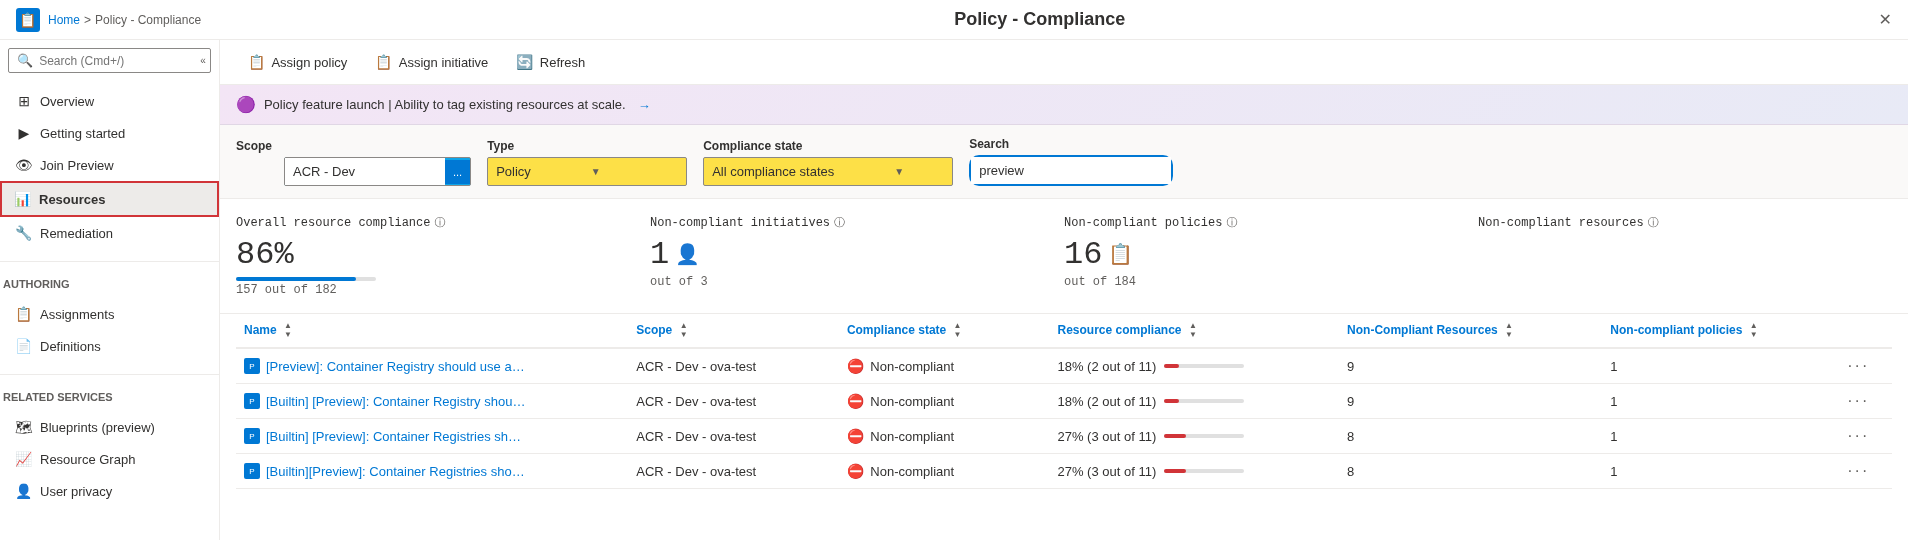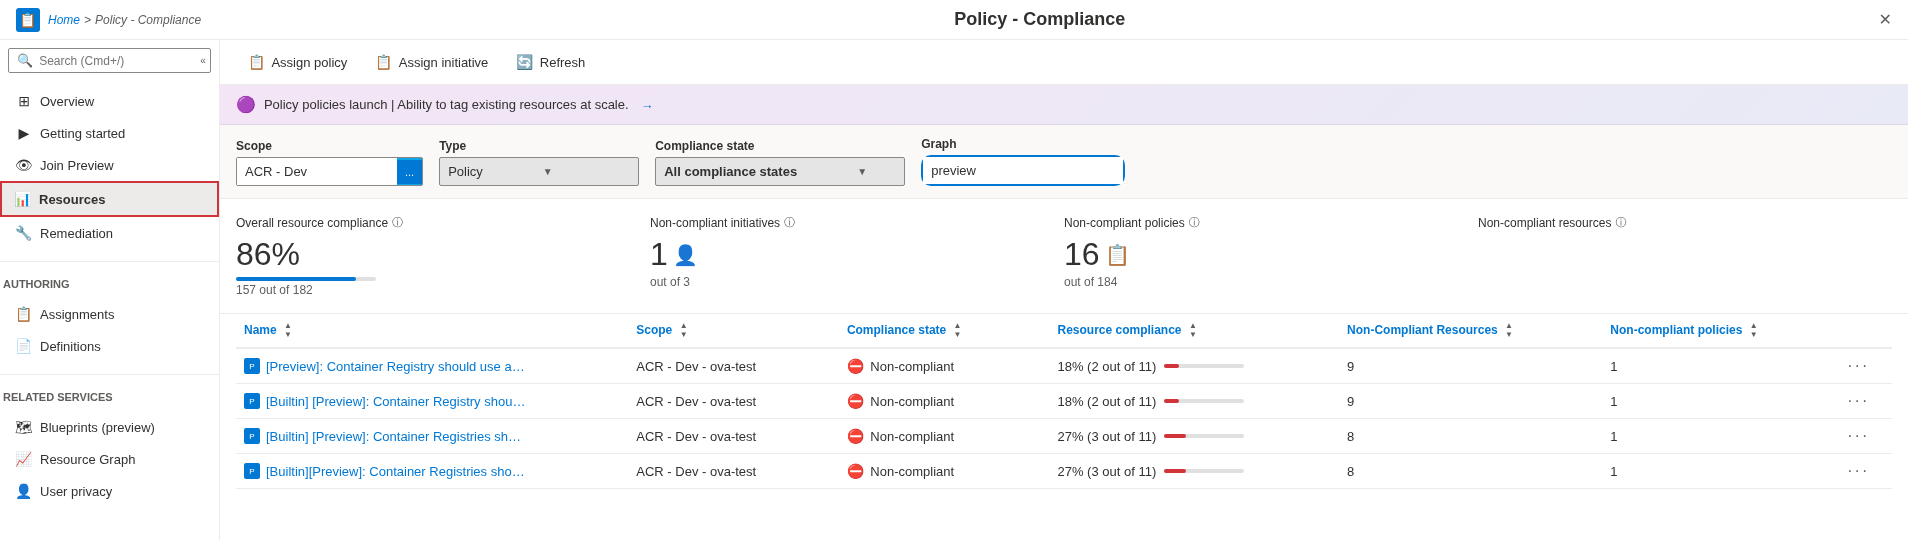--- a/index.html
+++ b/index.html
@@ -11,7 +11,7 @@
     .top-bar { display: flex; align-items: center; justify-content: space-between; background: #fff; border-bottom: 1px solid #edebe9; padding: 0 16px; height: 40px; flex-shrink: 0; }
     .top-bar-left { display: flex; align-items: center; gap: 8px; }
     .app-icon { width: 24px; height: 24px; background: #0078d4; border-radius: 3px; display: flex; align-items: center; justify-content: center; color: #fff; font-size: 14px; font-weight: bold; }
-    .breadcrumb { display: flex; align-items: center; gap: 4px; font-size: 12px; color: #605e5c; font-style: italic; }
+    .breadcrumb { display: flex; align-items: center; gap: 4px; font-size: 12px; color: #605e5c; }
     .breadcrumb a { color: #0078d4; text-decoration: none; }
     .page-title { font-size: 18px; font-weight: 600; color: #323130; }
     .close-btn { cursor: pointer; font-size: 16px; color: #605e5c; }

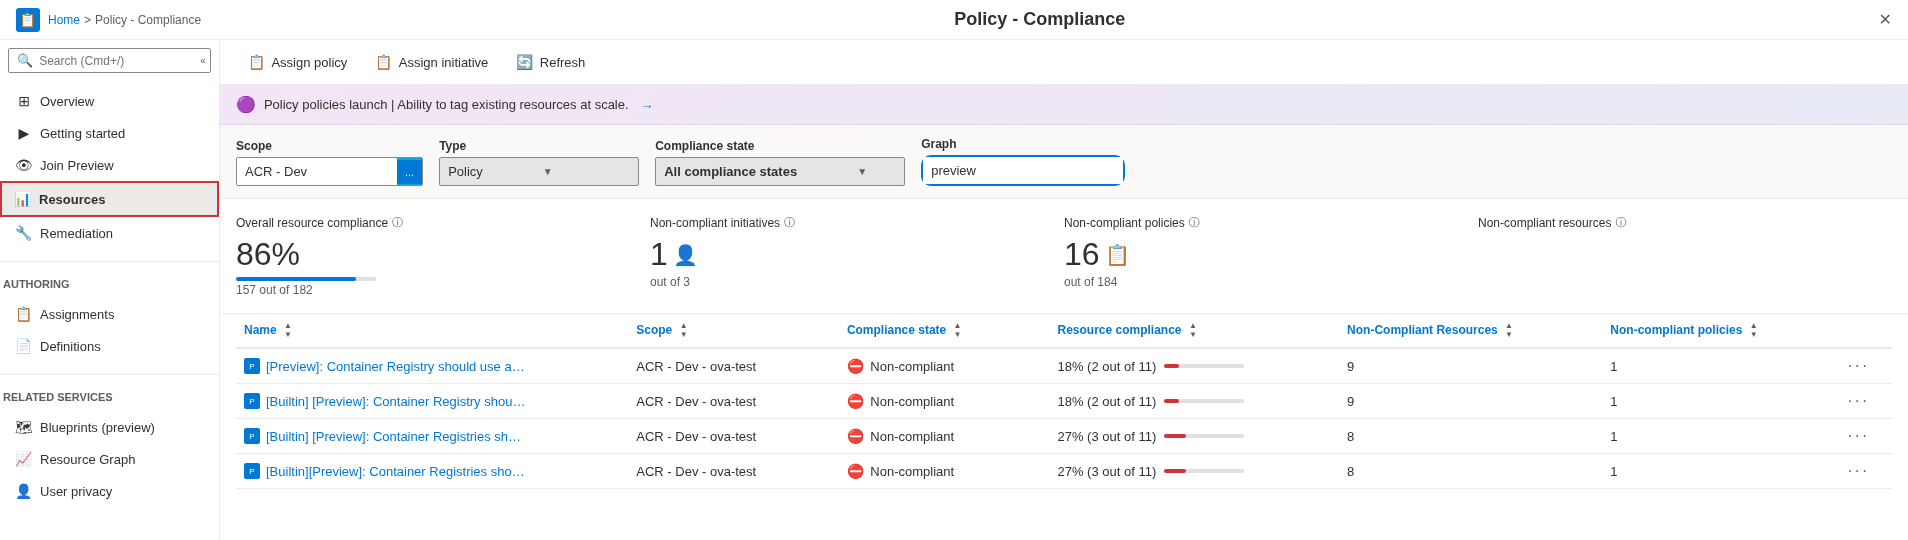--- a/index.html
+++ b/index.html
@@ -198,7 +198,7 @@
 
       <div class="banner">
         <span class="banner-icon">🟣</span>
-        <span>Policy policies launch | Ability to tag existing resources at scale.</span>
+        <span>Policy feature launch | Ability to tag existing resources at scale.</span>
         <a href="#" class="banner-link">→</a>
       </div>
 

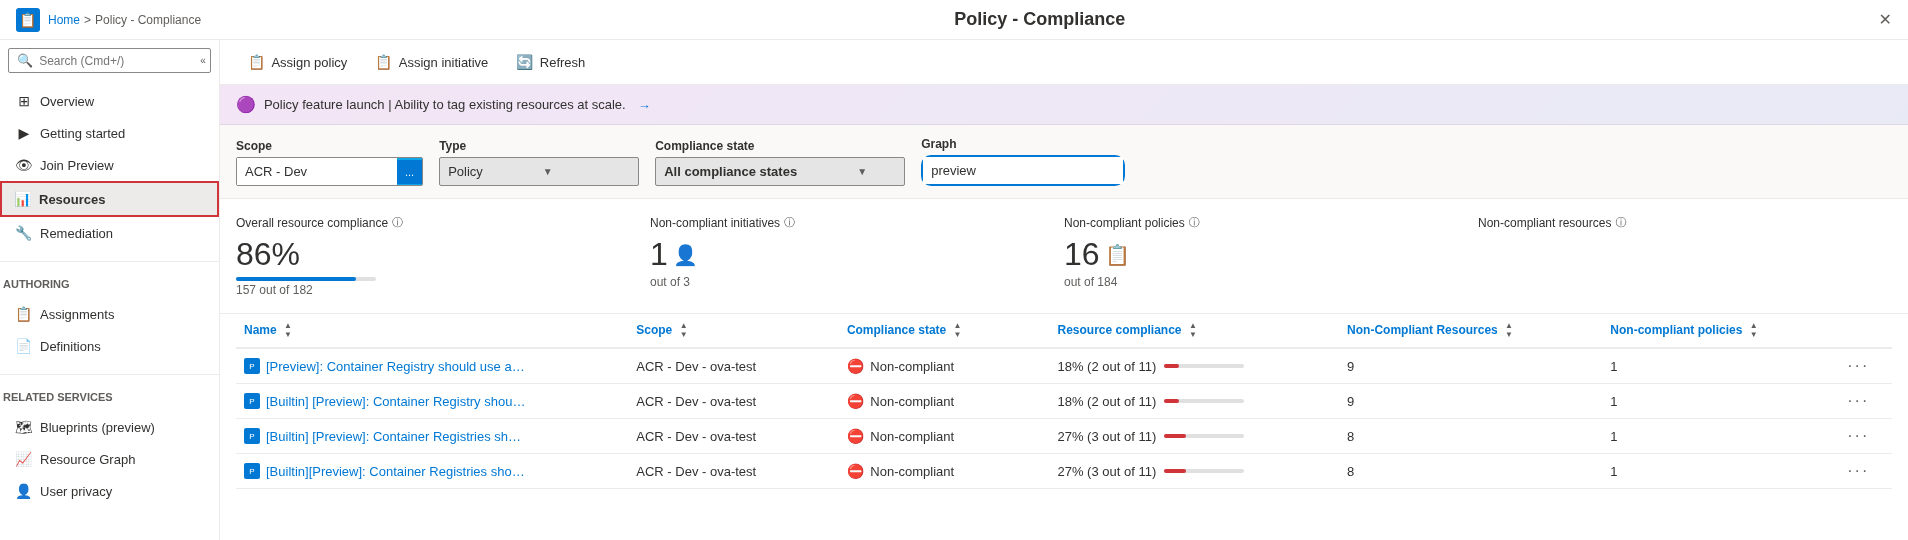--- a/index.html
+++ b/index.html
@@ -225,7 +225,7 @@
           </div>
         </div>
         <div class="filter-group">
-          <span class="filter-label">Graph</span>
+          <span class="filter-label">Search</span>
           <div class="filter-search">
             <input type="text" value="preview" style="">
           </div>

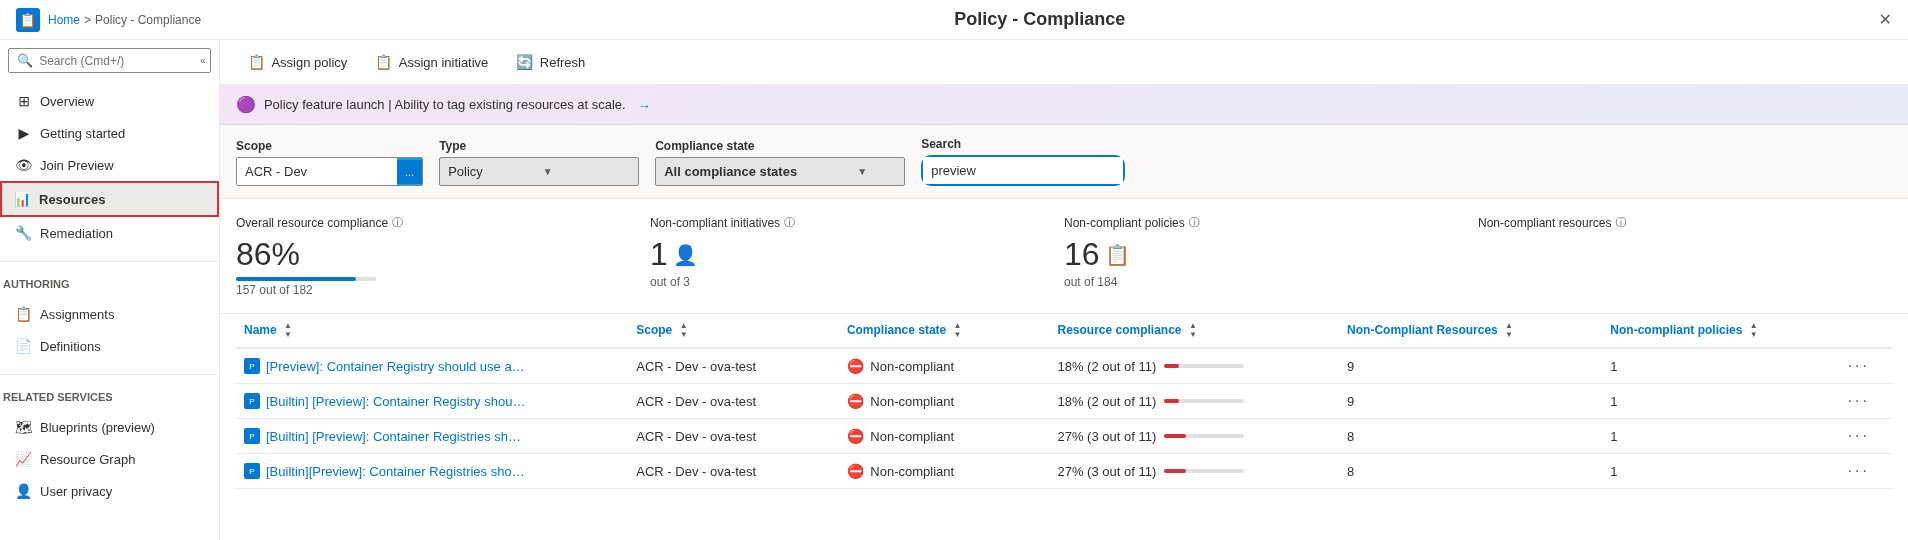--- a/index.html
+++ b/index.html
@@ -51,7 +51,7 @@
     .filters { display: flex; align-items: flex-end; gap: 16px; padding: 12px 16px; border-bottom: 1px solid #edebe9; background: #faf9f8; }
     .filter-group { display: flex; flex-direction: column; gap: 4px; }
     .filter-label { font-size: 12px; font-weight: 600; color: #323130; }
-    .filter-input { display: flex; align-items: center; border: 1px solid #8a8886; border-radius: 2px; background: #0ea5e9; }
+    .filter-input { display: flex; align-items: center; border: 1px solid #8a8886; border-radius: 2px; background: #0ea5e9; margin-left: 48px; }
     .filter-input input { border: none; outline: none; padding: 6px 8px; font-size: 13px; color: #323130; }
     .filter-input .scope-btn { background: #0078d4; border: none; color: #fff; padding: 6px 8px; cursor: pointer; font-size: 11px; }
     .filter-select { display: flex; align-items: center; border: 1px solid #8a8886; border-radius: 2px; background: #e5e5e5; padding: 6px 8px; gap: 60px; cursor: pointer; min-width: 200px; }

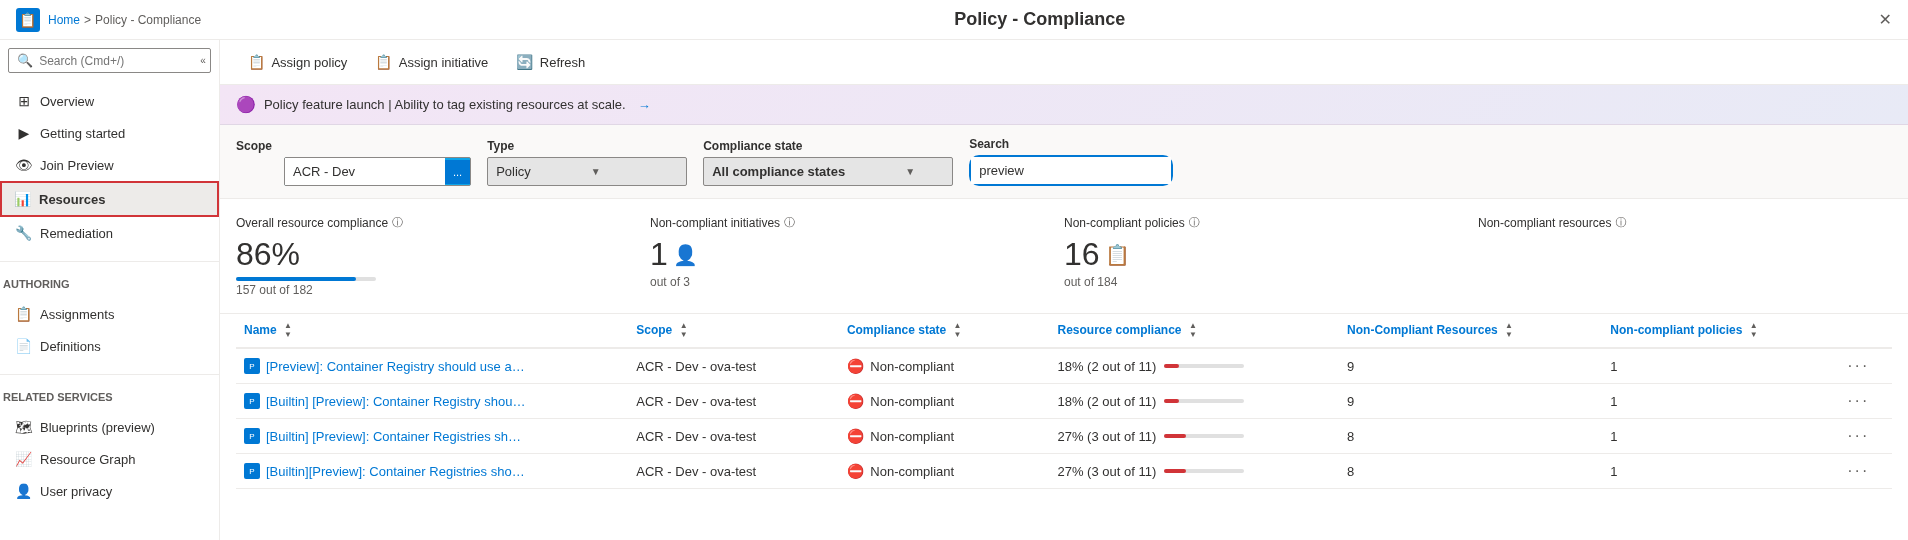--- a/index.html
+++ b/index.html
@@ -54,7 +54,7 @@
     .filter-input { display: flex; align-items: center; border: 1px solid #8a8886; border-radius: 2px; background: #0ea5e9; margin-left: 48px; }
     .filter-input input { border: none; outline: none; padding: 6px 8px; font-size: 13px; color: #323130; }
     .filter-input .scope-btn { background: #0078d4; border: none; color: #fff; padding: 6px 8px; cursor: pointer; font-size: 11px; }
-    .filter-select { display: flex; align-items: center; border: 1px solid #8a8886; border-radius: 2px; background: #e5e5e5; padding: 6px 8px; gap: 60px; cursor: pointer; min-width: 200px; }
+    .filter-select { display: flex; align-items: center; border: 1px solid #8a8886; border-radius: 2px; background: #fde047; padding: 6px 8px; gap: 60px; cursor: pointer; min-width: 200px; }
     .filter-select-wide { min-width: 250px; font-weight: bold; }
     .filter-chevron { font-size: 10px; color: #605e5c; }
     .filter-search { border: 2px solid #0078d4; border-radius: 10px; }

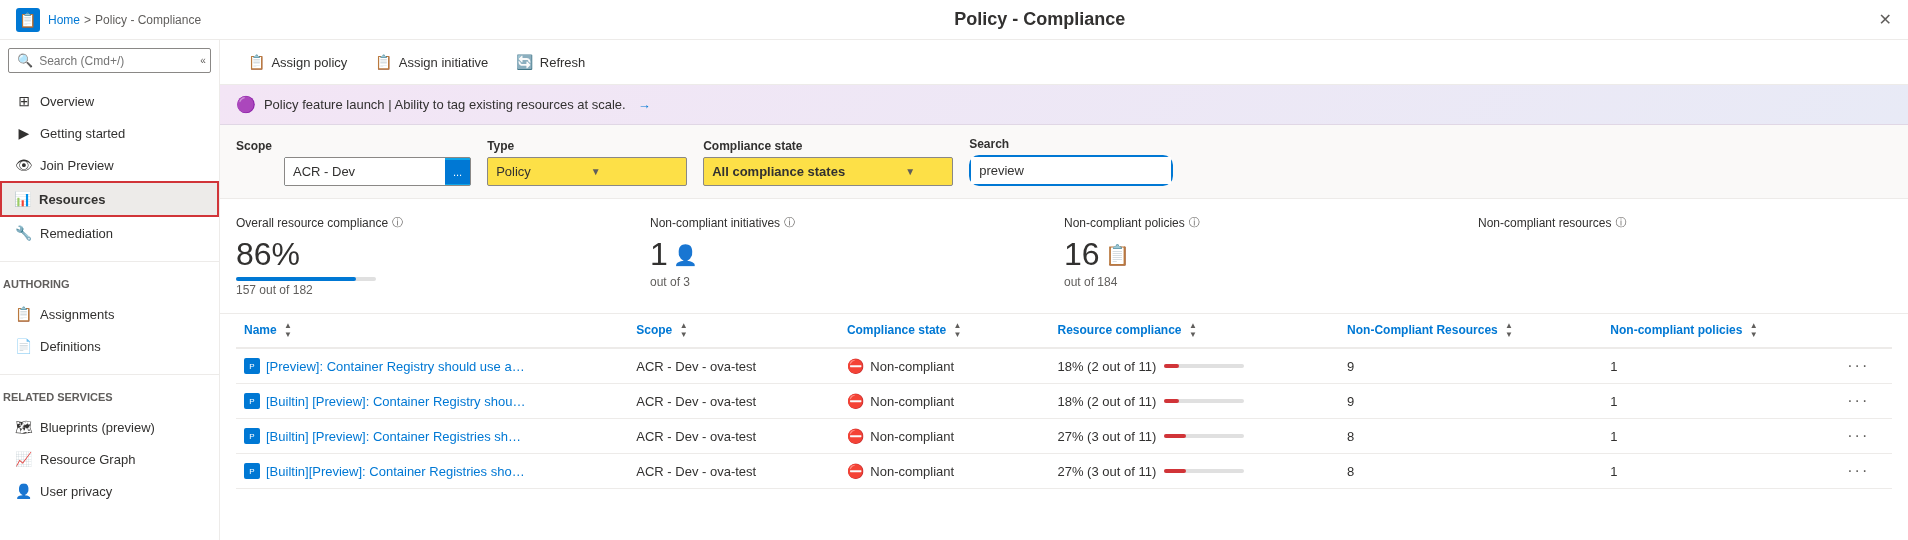--- a/index.html
+++ b/index.html
@@ -55,7 +55,7 @@
     .filter-input input { border: none; outline: none; padding: 6px 8px; font-size: 13px; color: #323130; }
     .filter-input .scope-btn { background: #0078d4; border: none; color: #fff; padding: 6px 8px; cursor: pointer; font-size: 11px; }
     .filter-select { display: flex; align-items: center; border: 1px solid #8a8886; border-radius: 2px; background: #fde047; padding: 6px 8px; gap: 60px; cursor: pointer; min-width: 200px; }
-    .filter-select-wide { min-width: 250px; font-weight: bold; }
+    .filter-select-wide { min-width: 250px; }
     .filter-chevron { font-size: 10px; color: #605e5c; }
     .filter-search { border: 2px solid #0078d4; border-radius: 10px; }
     .filter-search input { border: none; outline: none; padding: 6px 8px; font-size: 13px; color: #323130; width: 200px; }

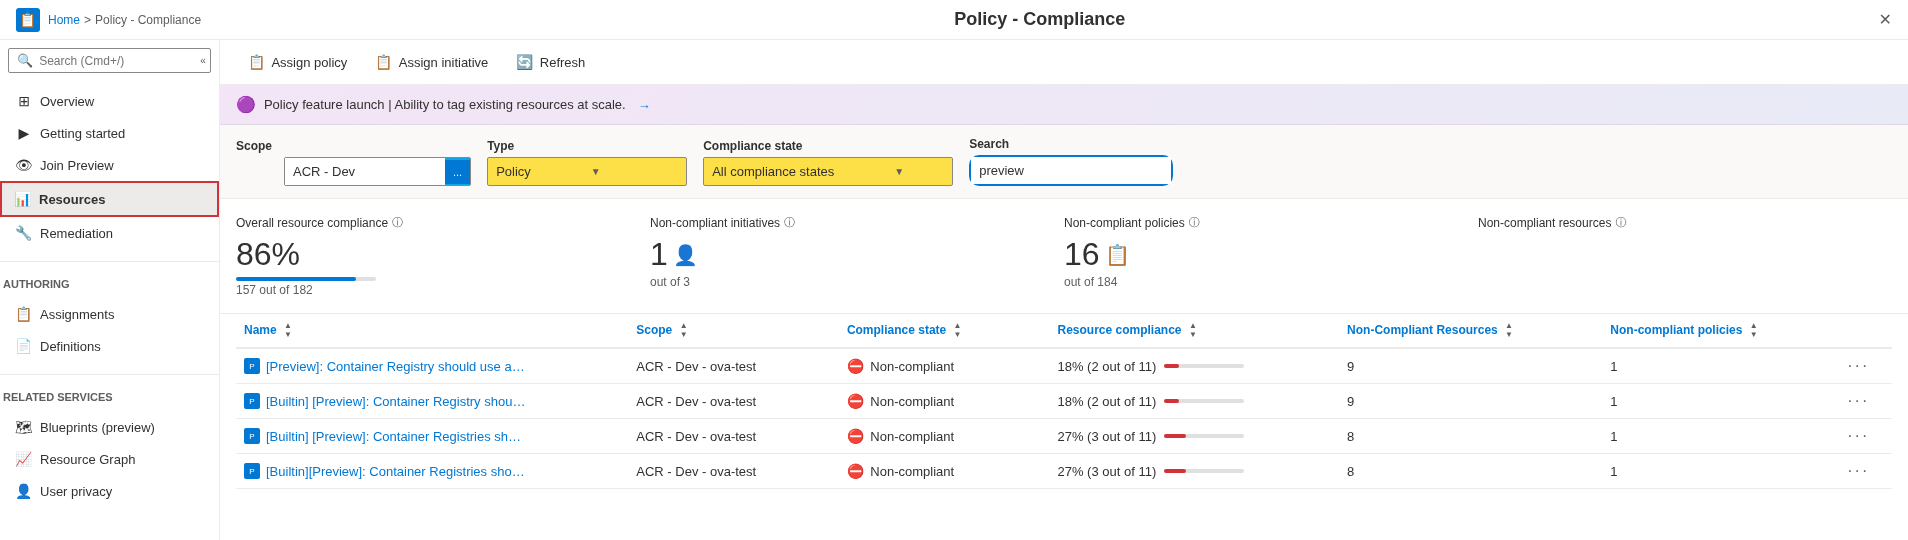--- a/index.html
+++ b/index.html
@@ -62,7 +62,7 @@
 
     
     .stats-row { display: flex; gap: 0; padding: 16px; border-bottom: 1px solid #edebe9; }
-    .stat-block { flex: 1; padding-right: 24px; }
+    .stat-block { flex: 1; padding-right: 24px; font-family: Liberation Mono, monospace; }
     .stat-label { font-size: 12px; color: #323130; display: flex; align-items: center; gap: 4px; margin-bottom: 6px; }
     .stat-info { font-size: 11px; color: #605e5c; cursor: pointer; }
     .stat-value { font-size: 32px; font-weight: 300; color: #323130; display: flex; align-items: center; gap: 6px; }

